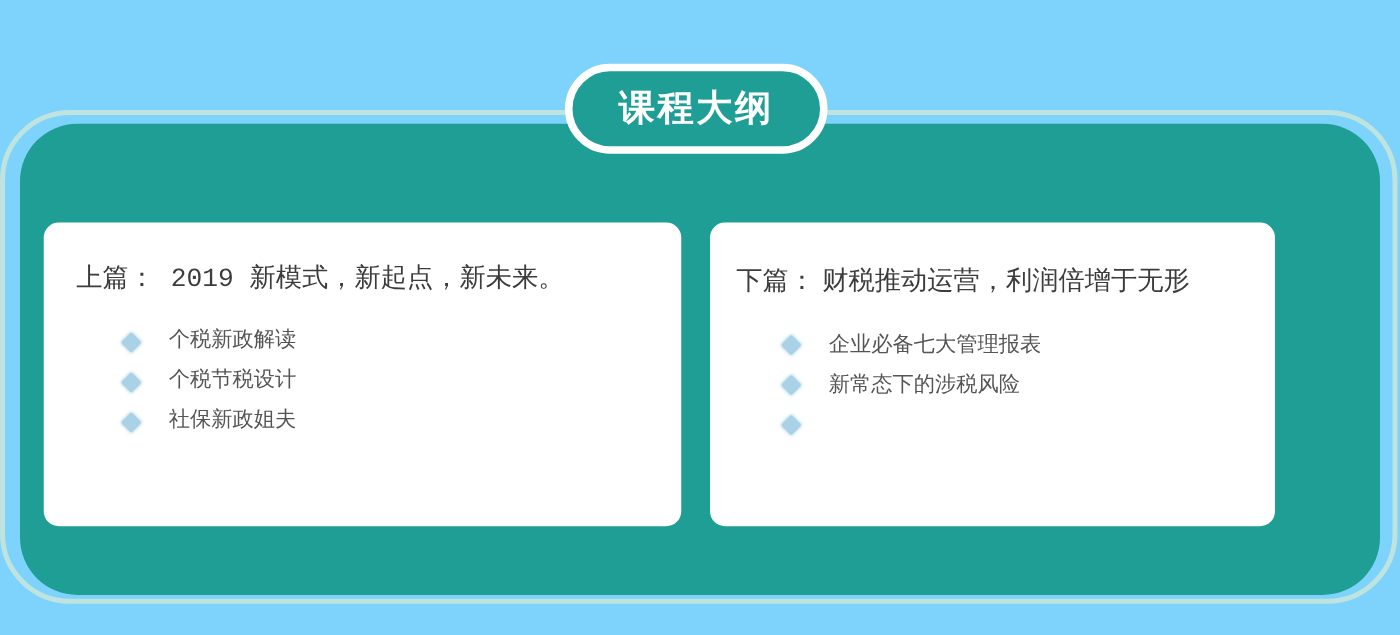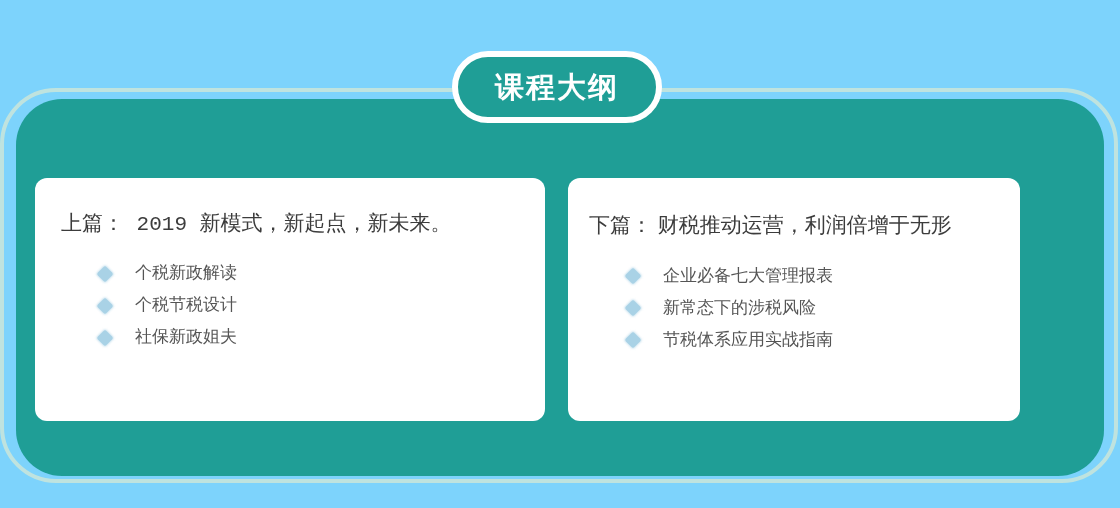--- a/index.html
+++ b/index.html
@@ -179,7 +179,6 @@
         </li>
         <li class="bullet-item">
           <span class="bullet-marker"></span>
-          <span class="bullet-text">节税体系应用实战指南</span>
         </li>
       </ul>
     </div>

